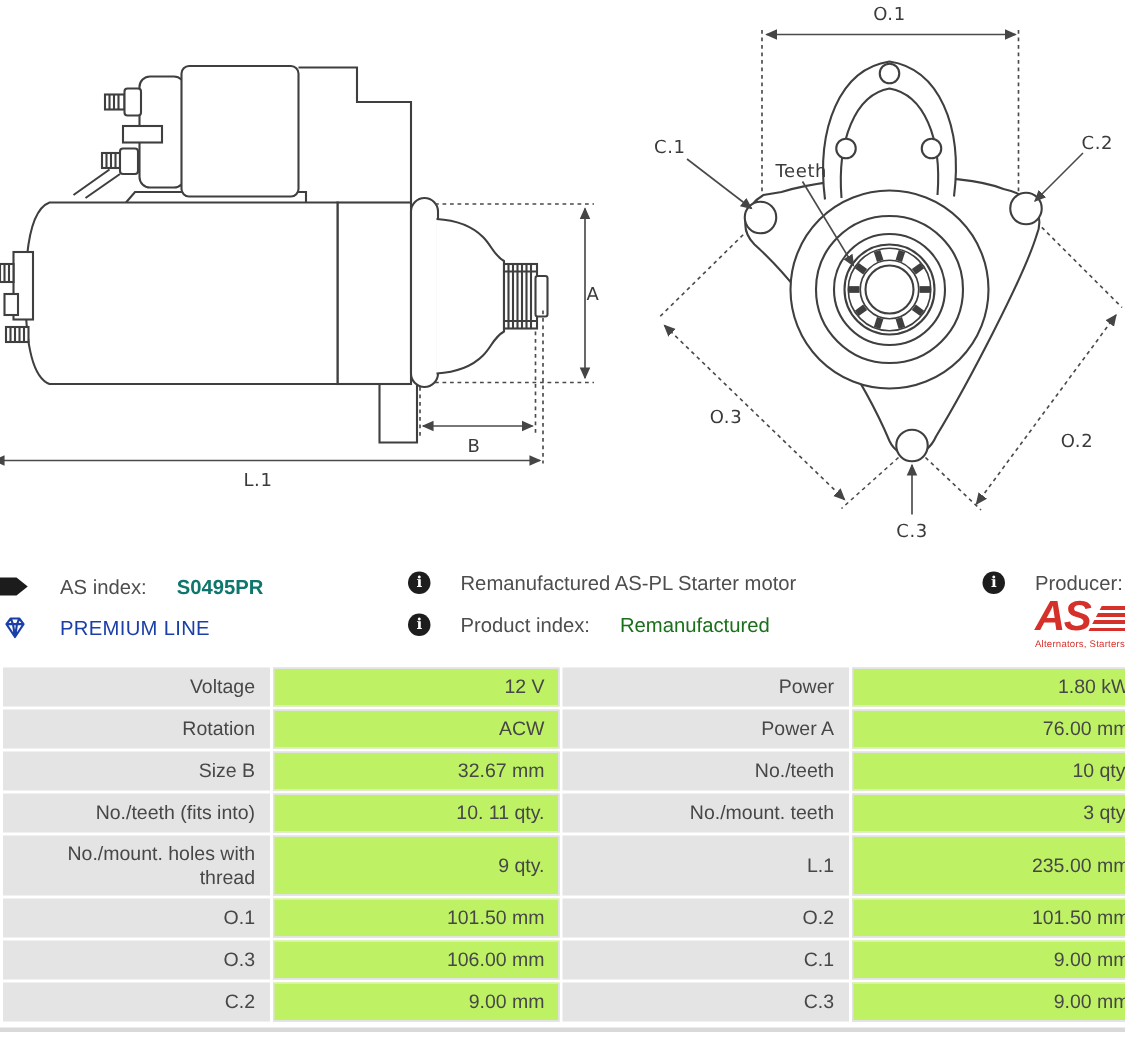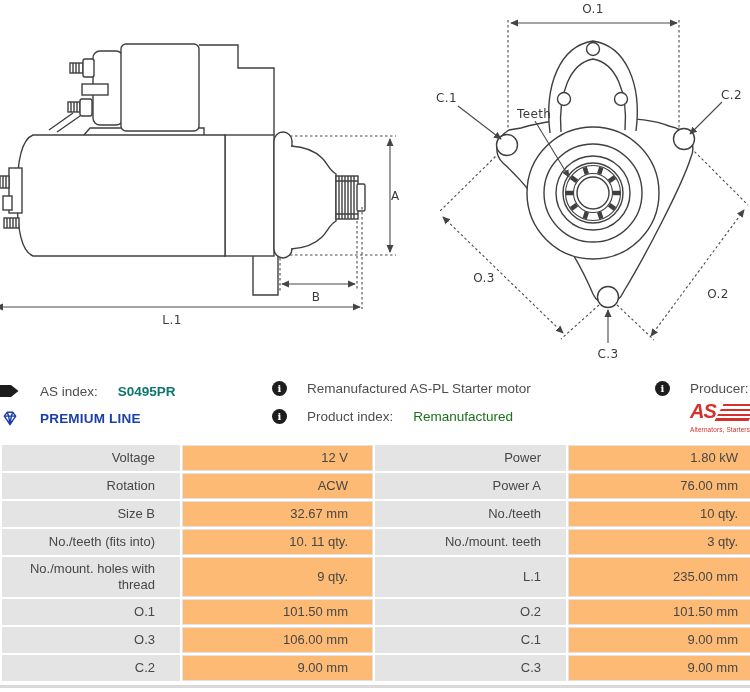--- a/index.html
+++ b/index.html
@@ -18,7 +18,7 @@
              font-size:13.5px;color:#4e4e4e;}
   .info-cell .lbl{color:#4e4e4e;}
   .info-cell .val{font-weight:bold;color:#0f766e;}
-  .premium{color:#1b3fa8;font-weight:bold;letter-spacing:.2px;}
+  .premium{color:#1b3fa8;font-weight:normal;letter-spacing:.2px;}
   .green{color:#1a701a;font-weight:normal;}
   .info-dot{display:inline-flex;align-items:center;justify-content:center;width:15px;height:15px;
             border-radius:50%;background:#1d1d1d;color:#fff;font-size:10px;font-weight:bold;

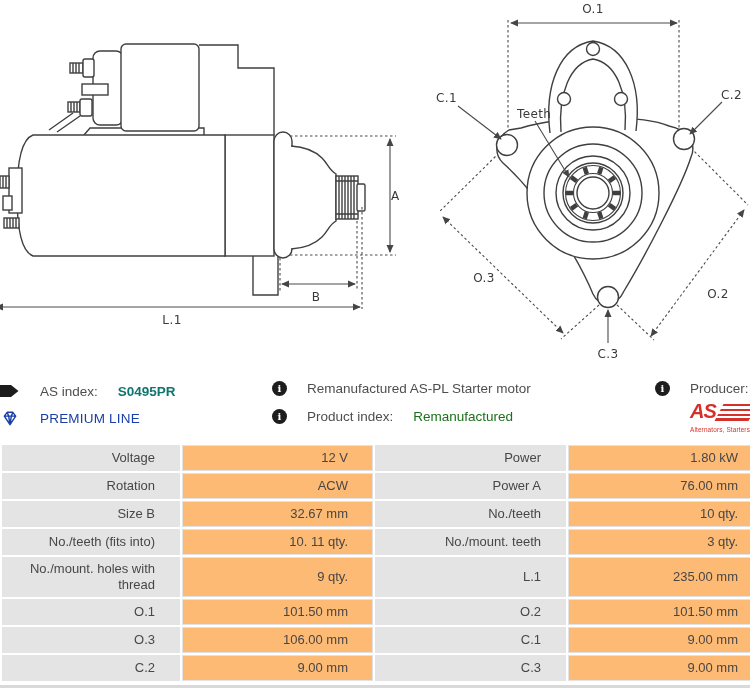--- a/index.html
+++ b/index.html
@@ -26,7 +26,7 @@
   
   .aslogo{position:absolute;left:690px;top:397px;width:95px;color:#d5302a;}
   .aslogo-main{display:flex;align-items:flex-end;height:27px;}
-  .as-text{font-size:20px;line-height:26px;font-weight:900;font-style:italic;letter-spacing:-1px;}
+  .as-text{font-size:28px;line-height:26px;font-weight:900;font-style:italic;letter-spacing:-1px;}
   .as-stripes{width:34px;height:17px;margin:0 0 3px 3px;transform:skewX(-28deg);
               background:repeating-linear-gradient(180deg,#d5302a 0 2.4px,#fff 2.4px 4.8px);}
   .aslogo-sub{font-size:6.4px;letter-spacing:.15px;margin-top:2px;white-space:nowrap;}

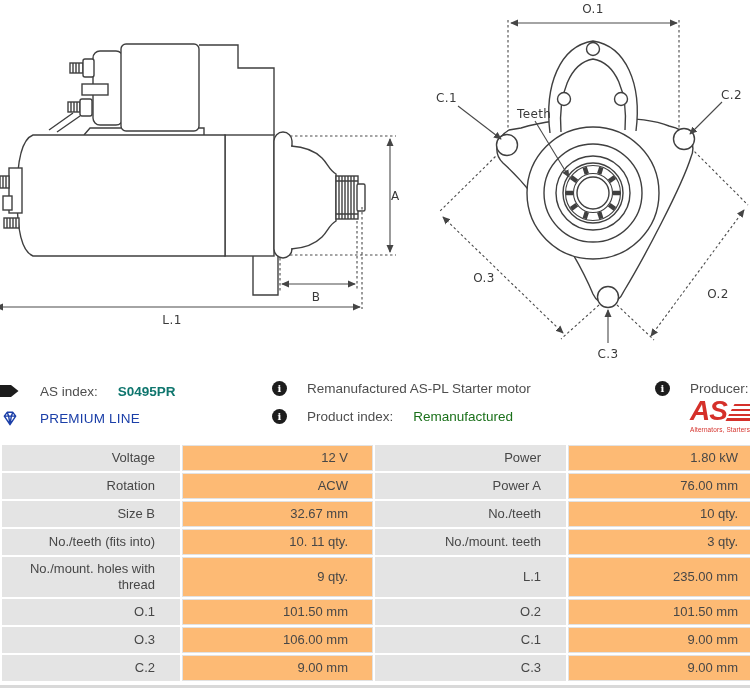--- a/index.html
+++ b/index.html
@@ -35,7 +35,7 @@
   .table-clip{position:absolute;left:0;top:443px;width:750px;overflow:hidden;}
   table.spec{border-collapse:separate;border-spacing:2px;width:765px;table-layout:fixed;
              font-size:13px;color:#474747;}
-  table.spec td{padding:0 25px 0 6px;text-align:right;vertical-align:middle;height:26px;line-height:16px;}
+  table.spec td{padding:0 10px 0 6px;text-align:right;vertical-align:middle;height:26px;line-height:16px;}
   table.spec tr.tall td{height:40px;}
   td.lab{background:#e4e4e4;}
   td.val{background:#fdba74;box-shadow:inset 0 0 0 1px #e2e2e2;}

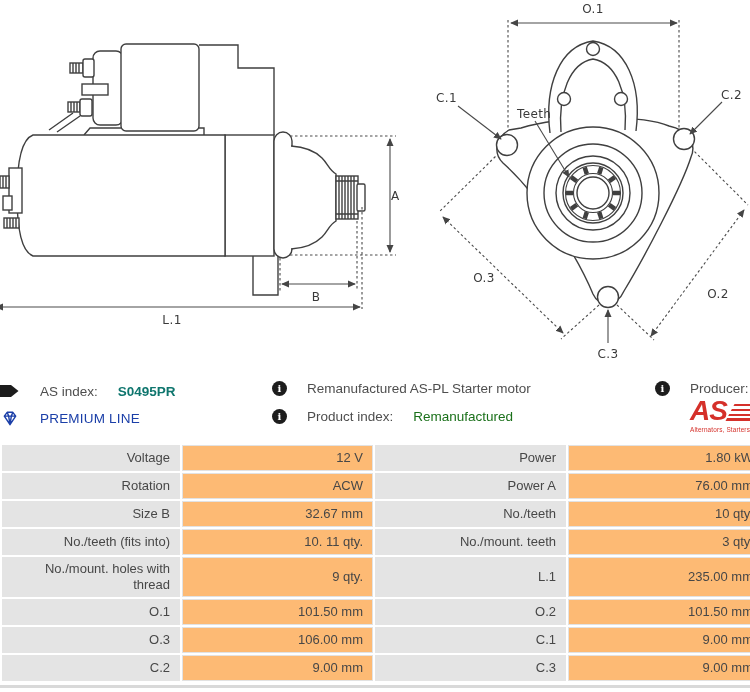--- a/index.html
+++ b/index.html
@@ -38,7 +38,7 @@
   table.spec td{padding:0 10px 0 6px;text-align:right;vertical-align:middle;height:26px;line-height:16px;}
   table.spec tr.tall td{height:40px;}
   td.lab{background:#e4e4e4;}
-  td.val{background:#fdba74;box-shadow:inset 0 0 0 1px #e2e2e2;}
+  td.val{background:#bef264;box-shadow:inset 0 0 0 1px #e2e2e2;}
   .bottom-strip{position:absolute;left:0;top:685px;width:750px;height:3px;background:#d9d9d9;}
 </style>
 </head>

